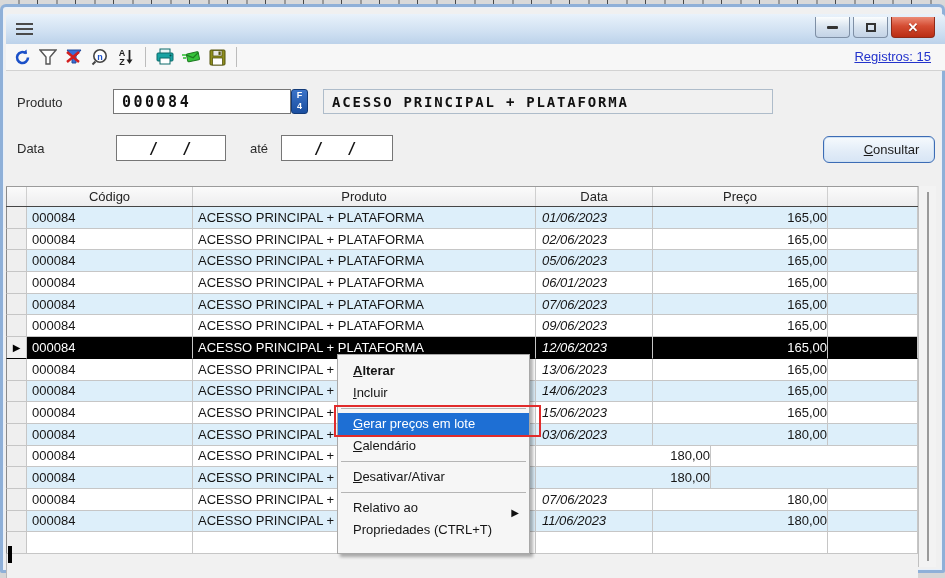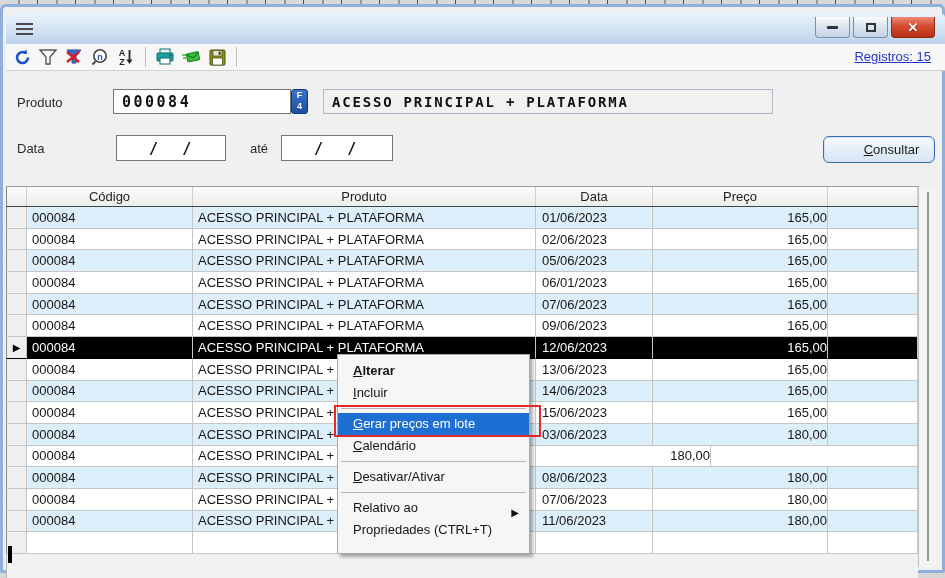--- a/index.html
+++ b/index.html
@@ -63,7 +63,7 @@
   .c-ind { width:21px; background:#efefef; border-left:1px solid #8a8a8a; justify-content:center; color:#000; font-size:10px; }
   .c-cod { width:166px; padding-left:5px; }
   .c-prod { width:343px; padding-left:5px; }
-  .c-data { width:117px; padding-left:6px; }
+  .c-data { width:117px; padding-left:6px;font-style:italic; }
   .c-preco { width:175px; justify-content:flex-end; }
   .c-extra { flex:1; }
   .h-ind { width:21px; border-left:1px solid #8a8a8a; }

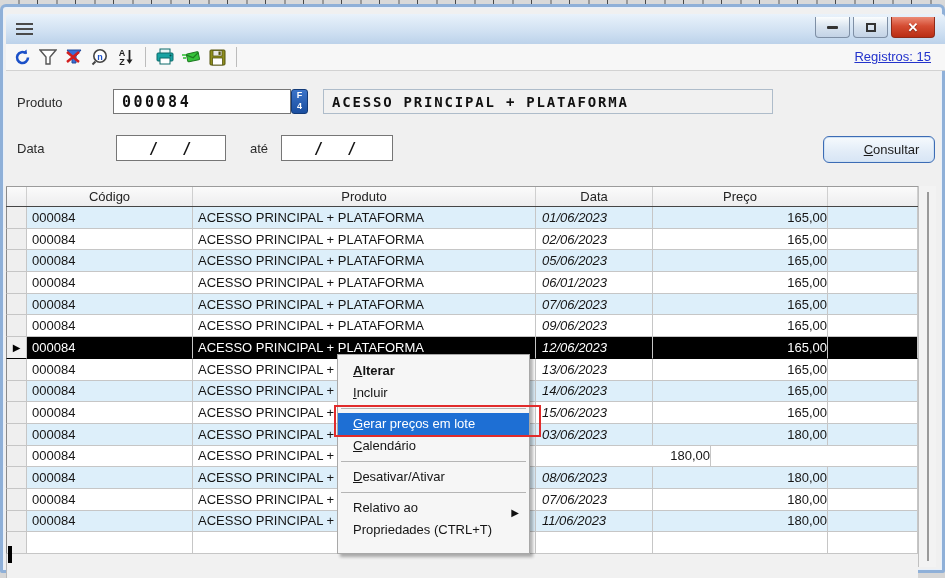--- a/index.html
+++ b/index.html
@@ -324,7 +324,6 @@
             </div>
       <div class="cell c-cod">000084</div>
       <div class="cell c-prod">ACESSO PRINCIPAL + PLATAFORMA</div>
-      <div class="cell c-data">08/06/2023</div>
       <div class="cell c-preco">180,00</div>
       <div class="cell c-extra"></div>
     </div>

